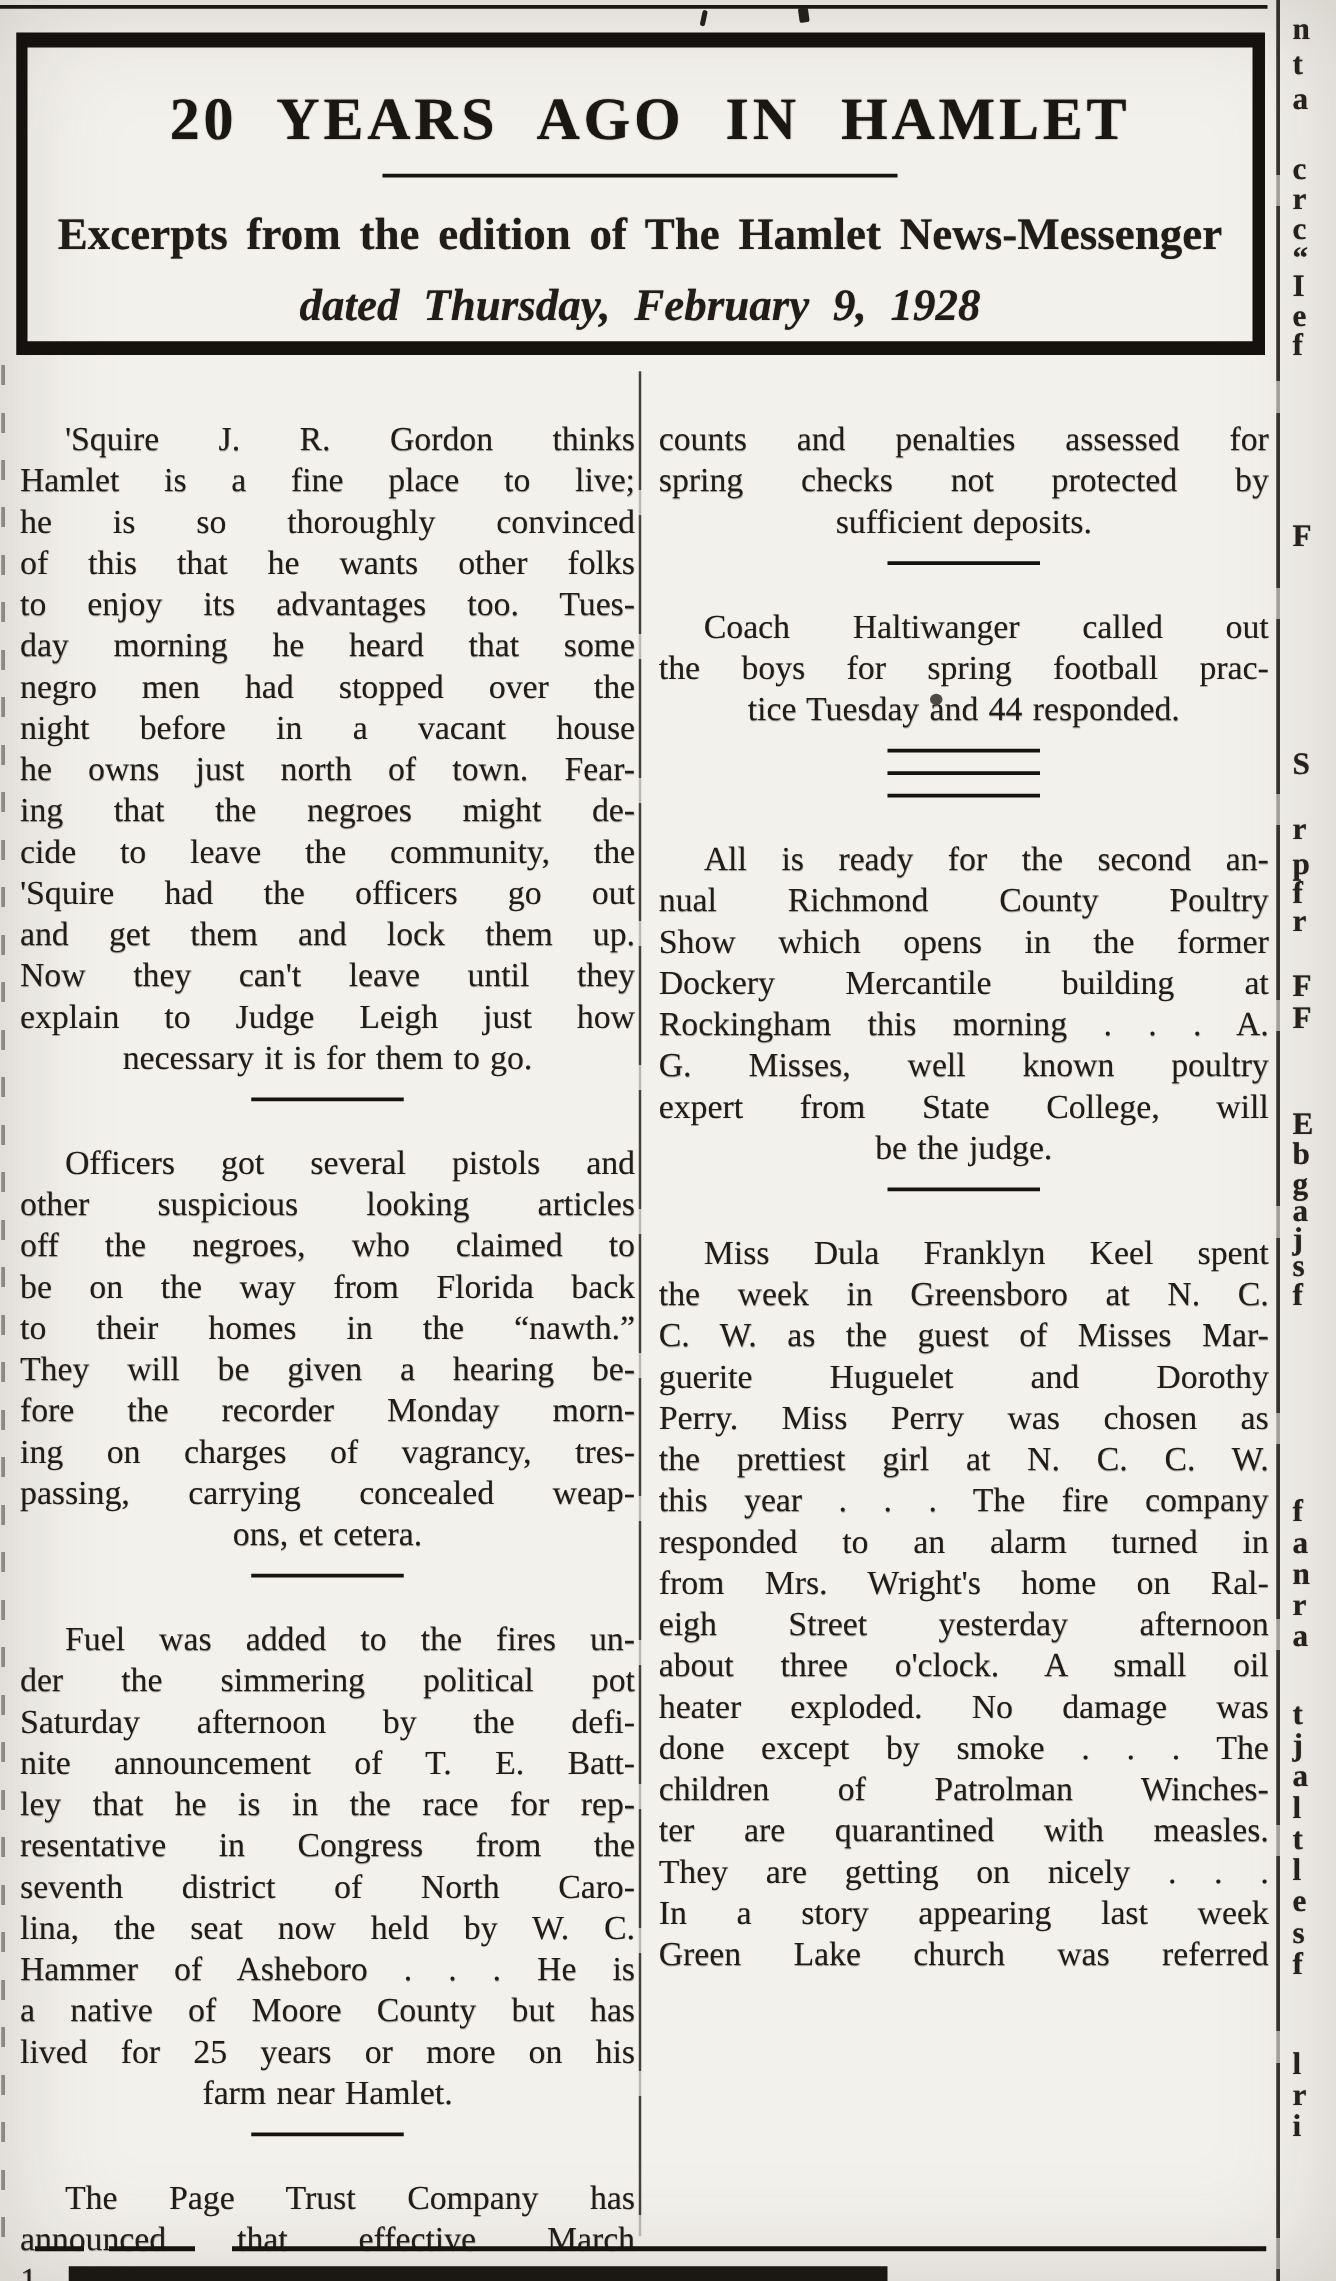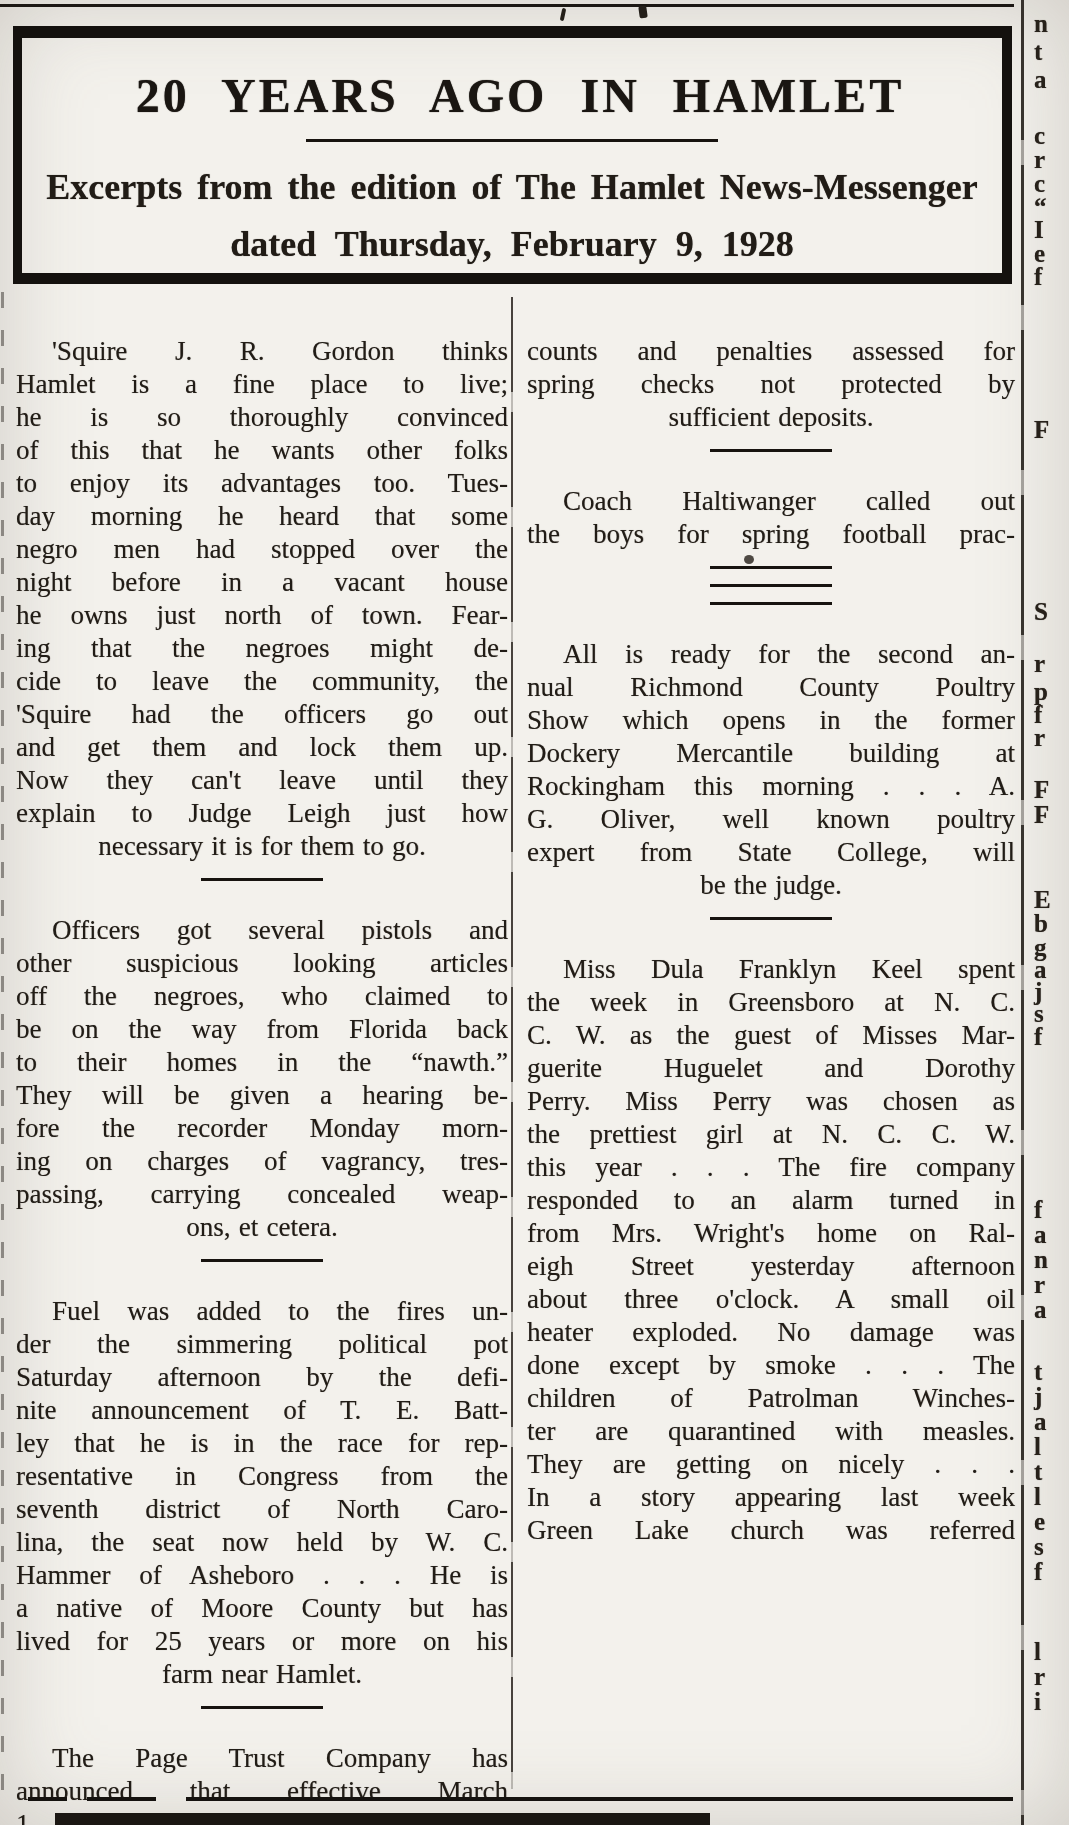--- a/index.html
+++ b/index.html
@@ -31,7 +31,7 @@
   .title-underline{width:412px;height:3px;background:#17130f;margin:16px auto 24px auto;}
   .masthead-sub{margin:0;text-align:center;font-size:36px;font-weight:700;word-spacing:6px;
     text-shadow:0 0 .8px rgba(26,22,18,.7);}
-  .masthead-sub.line2{margin-top:15px;word-spacing:10px;}
+  .masthead-sub.line2{margin-top:15px;word-spacing:10px;font-style:italic;}
 
   
   .col{position:absolute;top:302px;font-size:27px;line-height:33px;

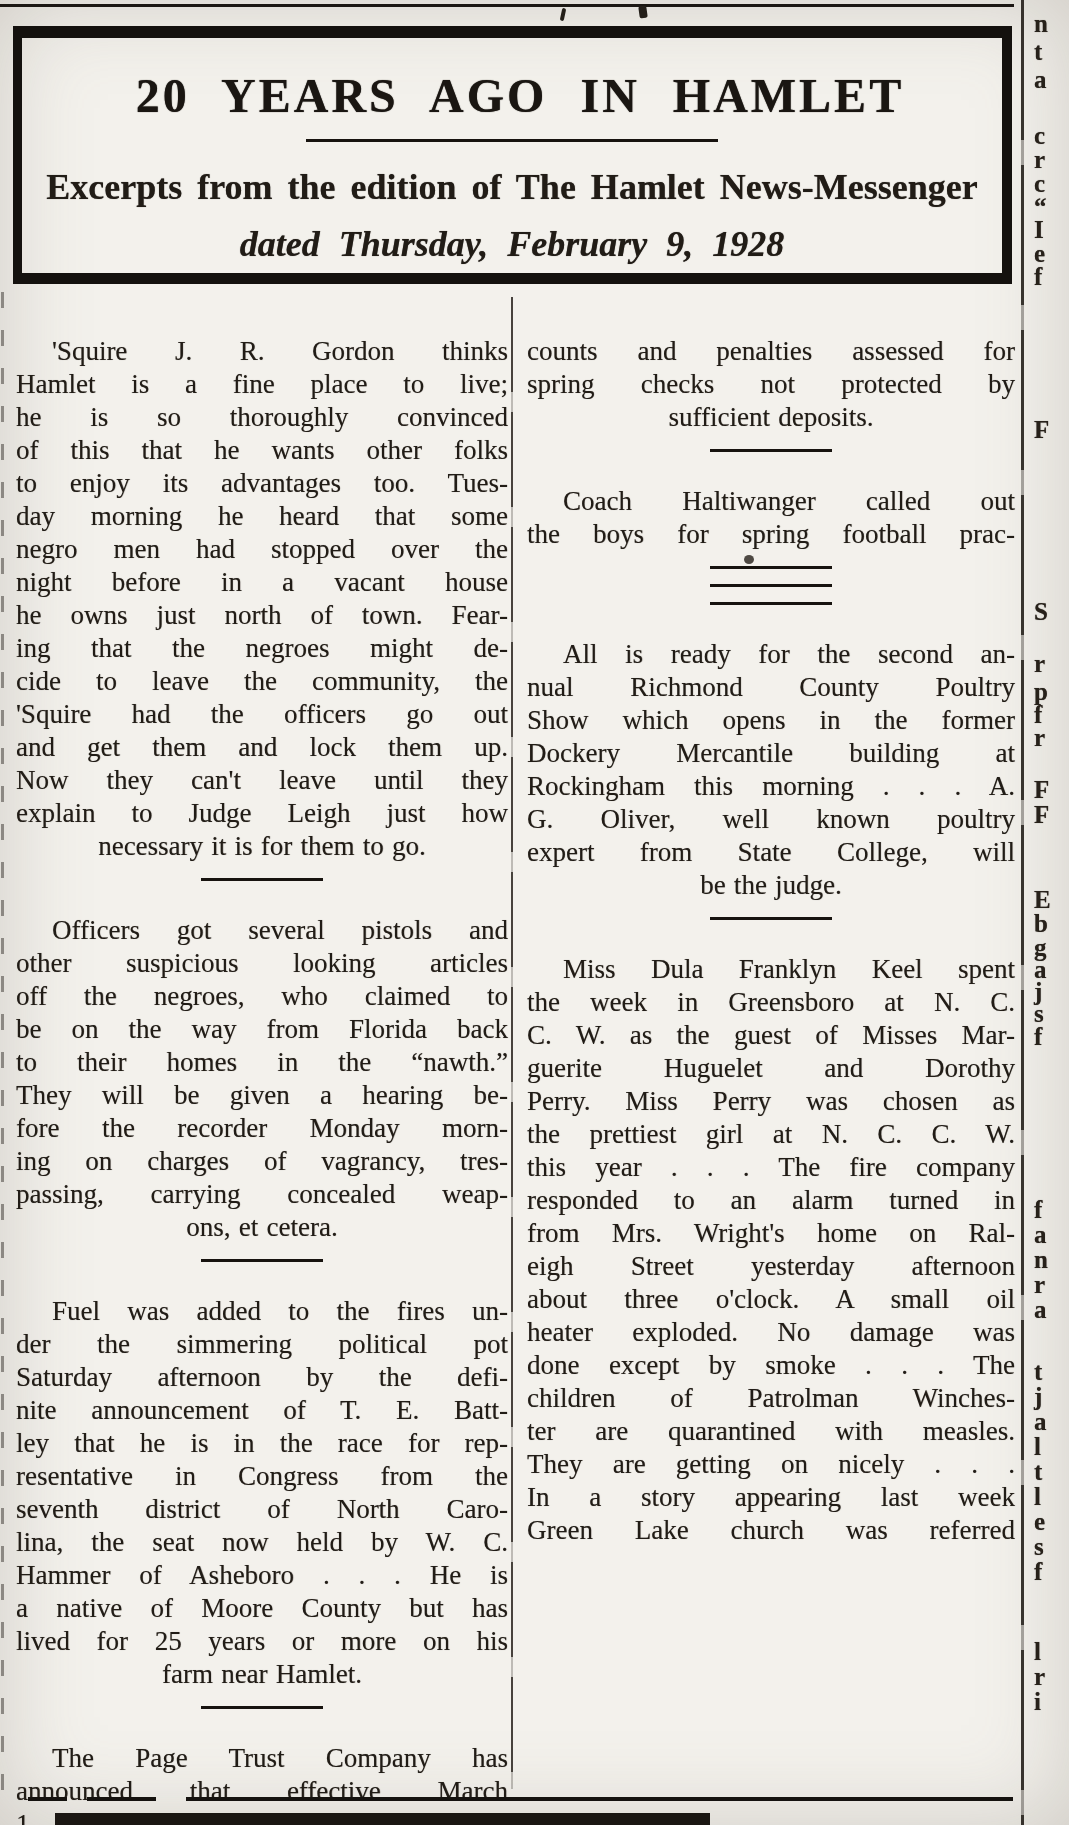--- a/index.html
+++ b/index.html
@@ -145,6 +145,7 @@
     <div class="para indent">
       <span class="plines">Coach Haltiwanger called out
 the boys for spring football prac-</span>
+      <span class="plast">tice Tuesday and 44 responded.</span>
     </div>
     <div class="sep"></div>
     <div class="sep"></div>

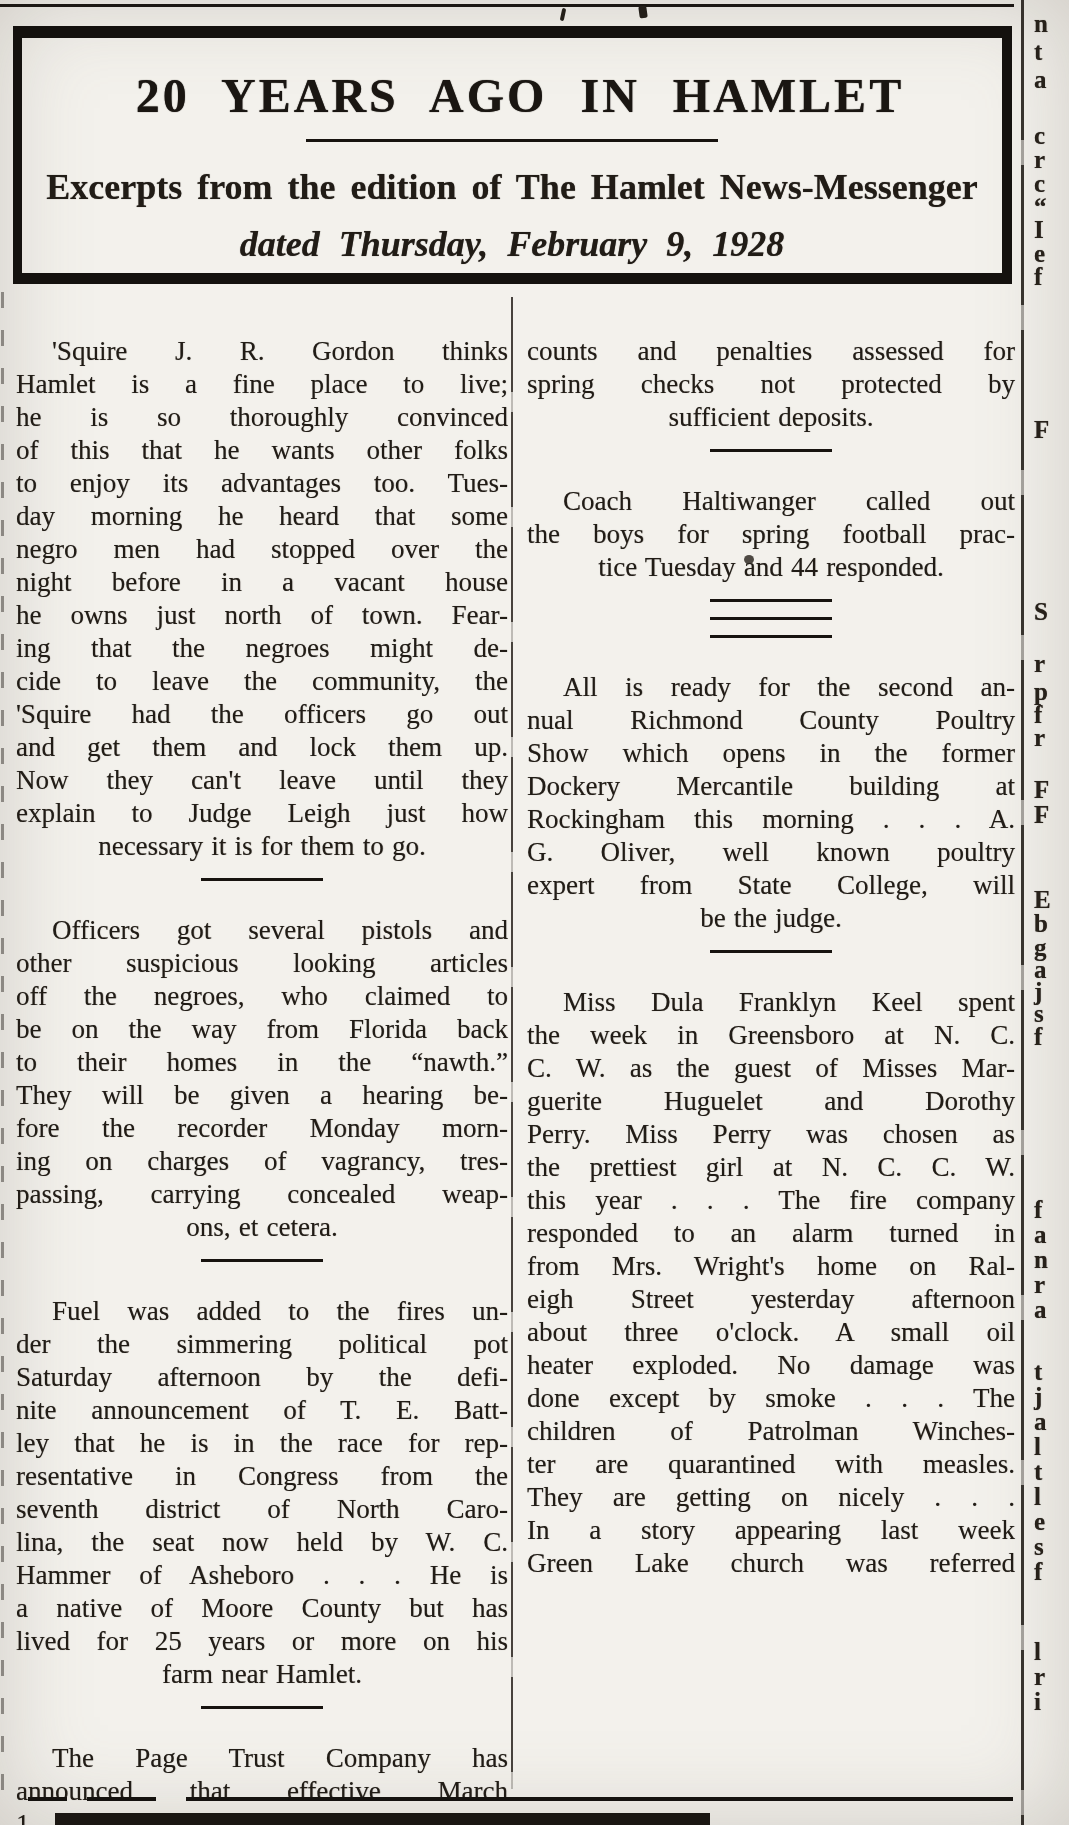--- a/index.html
+++ b/index.html
@@ -156,7 +156,7 @@
 Show which opens in the former
 Dockery Mercantile building at
 Rockingham this morning . . . A.
-G. Oliver, well known poultry
+G. Misses, well known poultry
 expert from State College, will</span>
       <span class="plast">be the judge.</span>
     </div>

